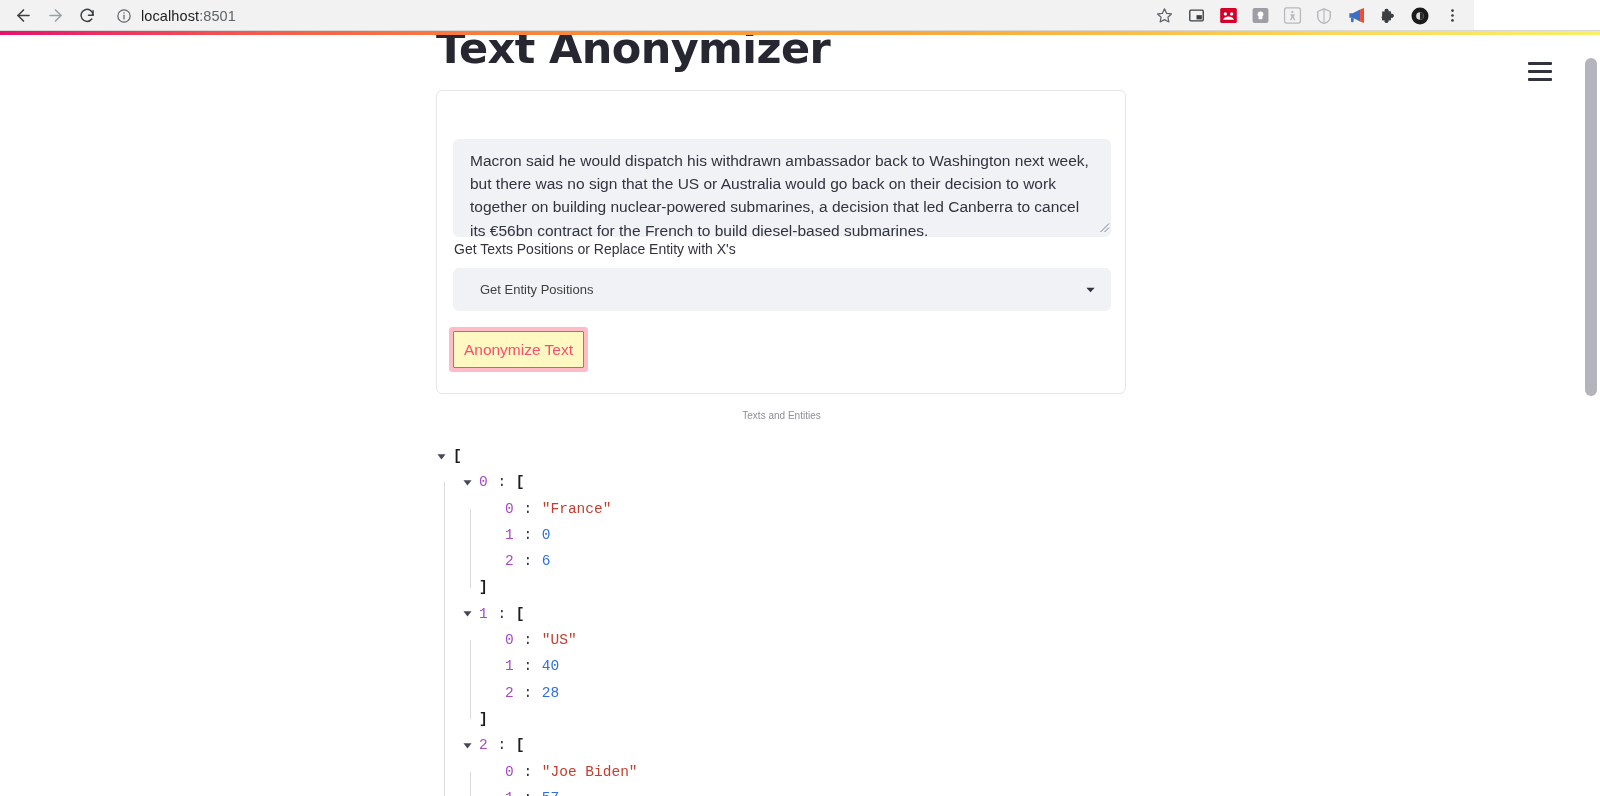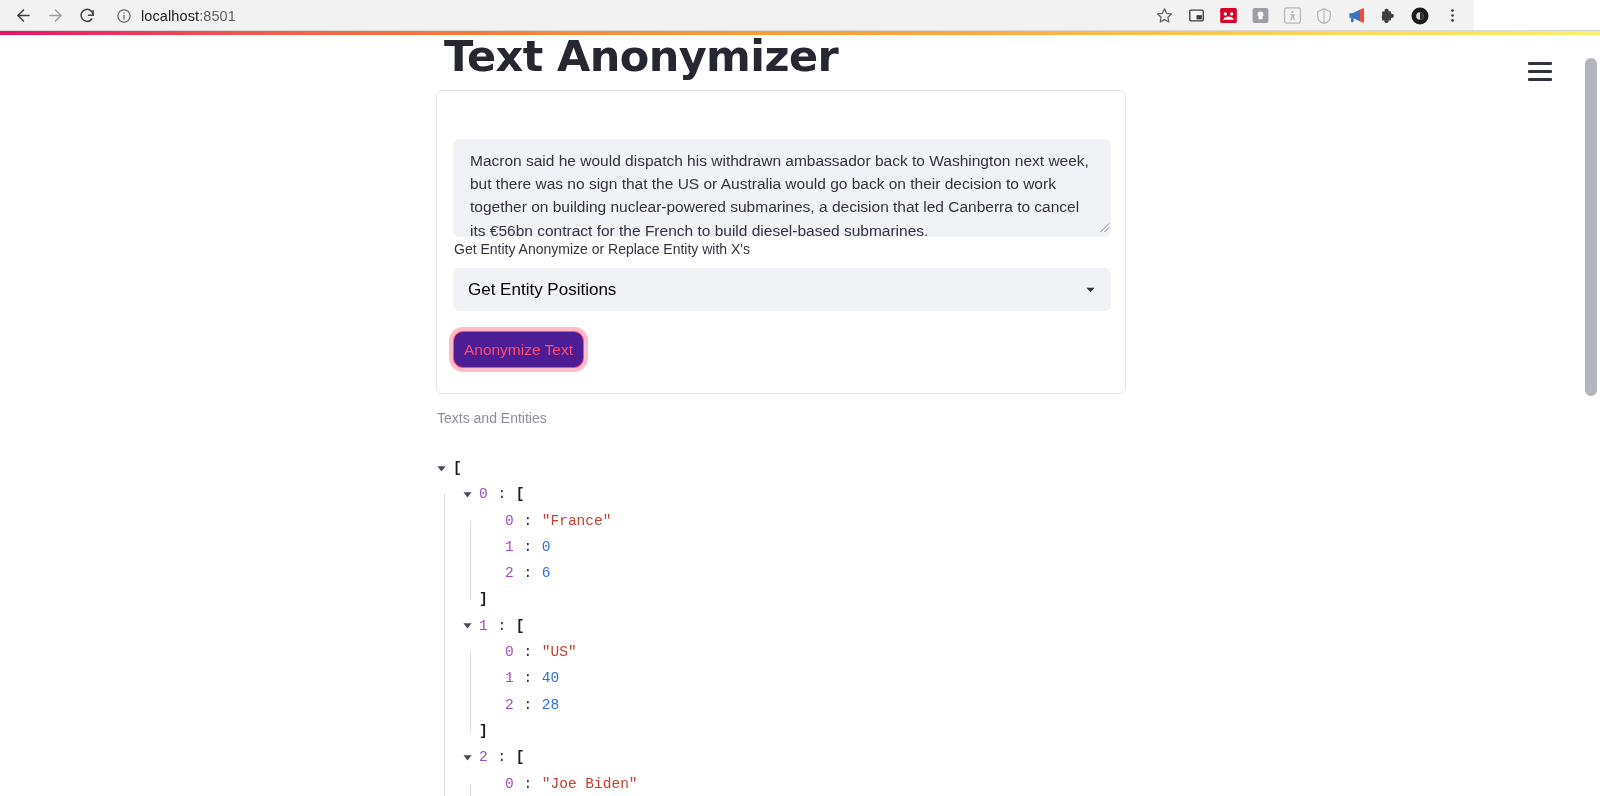--- a/index.html
+++ b/index.html
@@ -113,7 +113,7 @@
     color: #262730;
     letter-spacing: -0.6px;
     line-height: 1.1;
-    margin: 8px;
+    margin: 0;
     padding-top: 0px;
     position: relative;
     top: -10px;

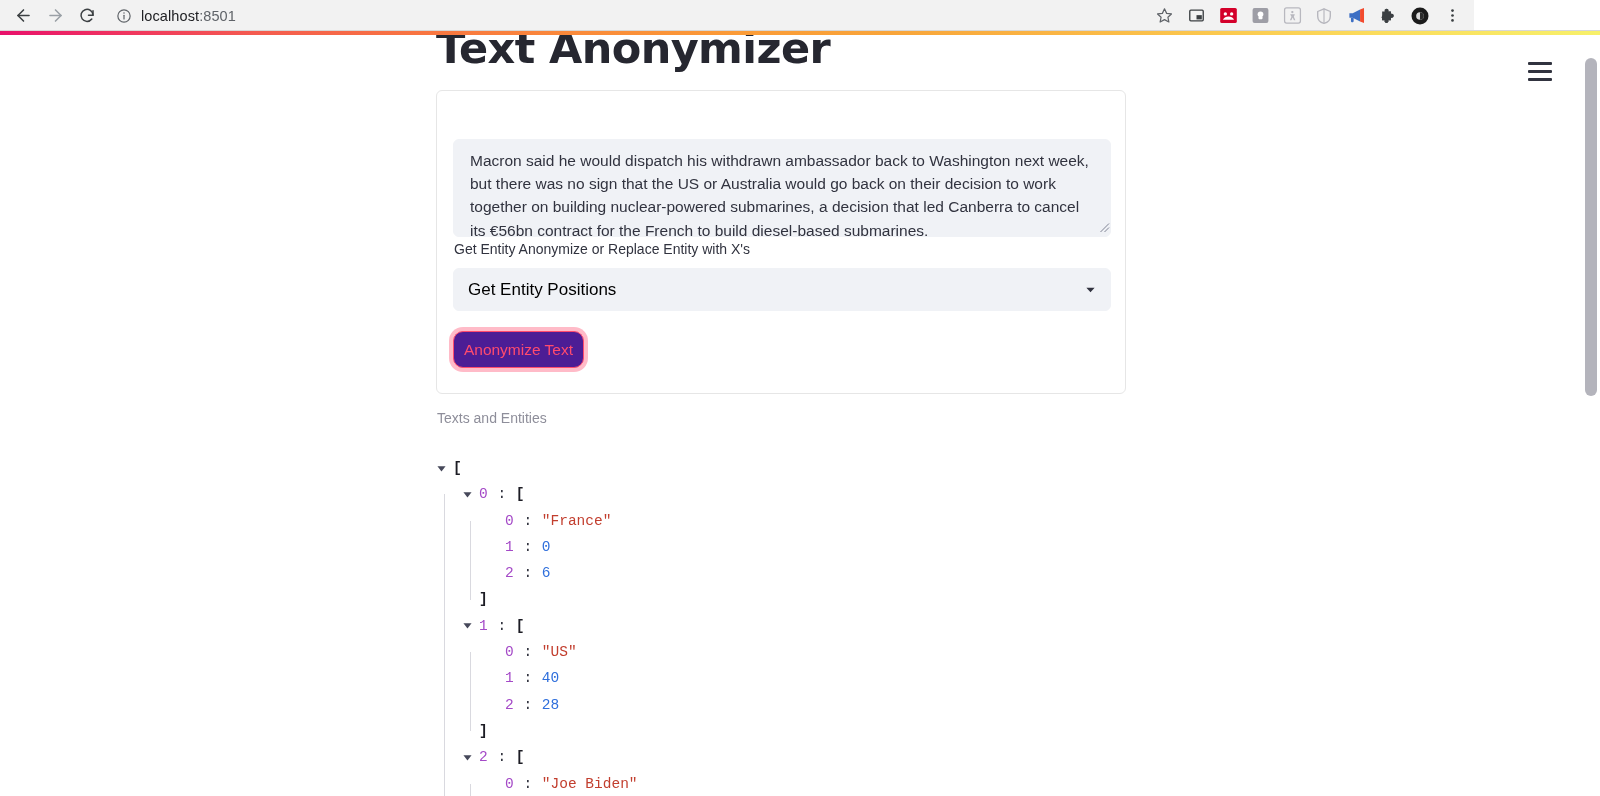--- a/index.html
+++ b/index.html
@@ -385,7 +385,7 @@
           </svg>
       </div>
 
-      <div id="select-label">Get Entity Anonymize or Replace Entity with X's</div>
+      <div id="select-label">Get Texts Positions or Replace Entity with X's</div>
 
       <div id="mode-select">
         <span class="value">Get Entity Positions</span>

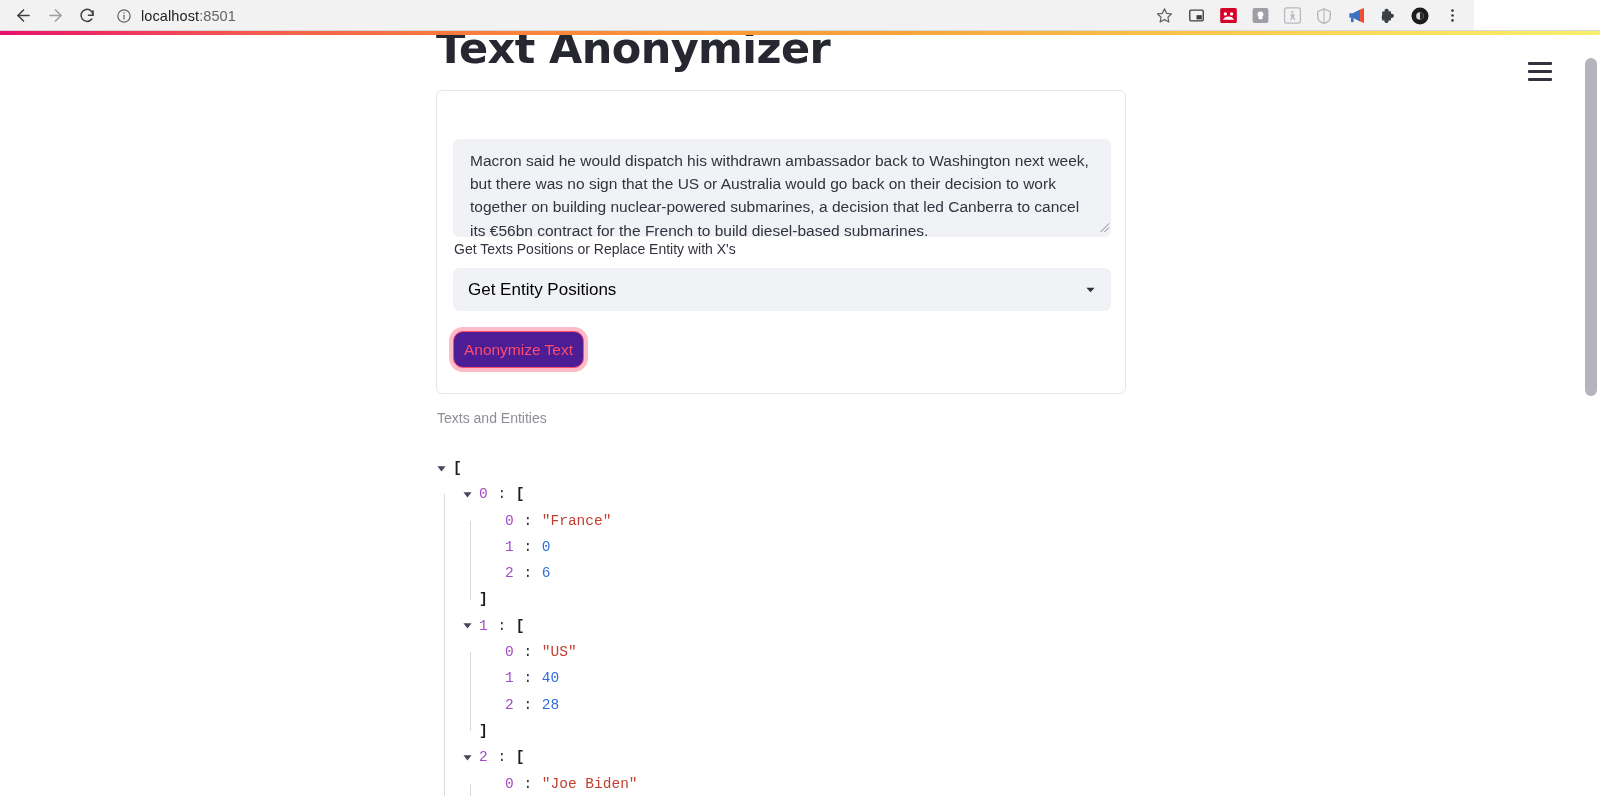--- a/index.html
+++ b/index.html
@@ -178,9 +178,10 @@
     cursor: pointer;
   }
   #mode-select .value {
-    font-size: 17px;
-    color: #000000;
+    font-size: 13px;
+    color: #404040;
     flex: 1;
+    margin-left: 12px;
   }
   #mode-select .chevron {
     width: 12px; height: 12px;

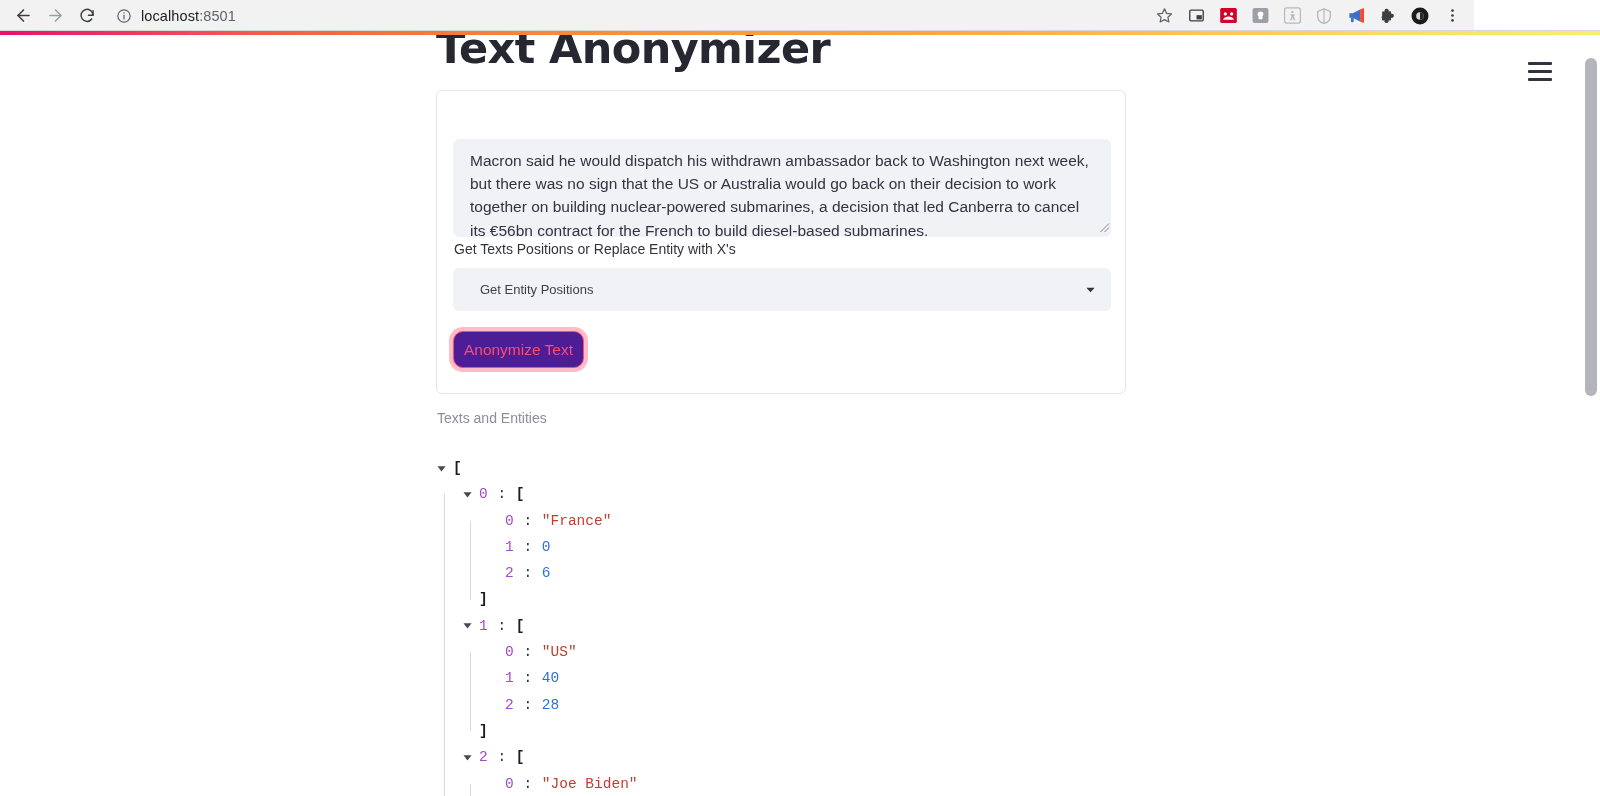--- a/index.html
+++ b/index.html
@@ -192,9 +192,9 @@
     position: absolute;
     top: 240px; left: 16px;
     width: 131px; height: 37px;
-    background: #4c1d95;
+    background: #fef9c3;
     border: 1px solid #ff4b6e;
-    border-radius: 10px;
+    border-radius: 1px;
     color: #ff4b6e;
     font-family: "Liberation Sans", sans-serif;
     font-size: 15.5px;

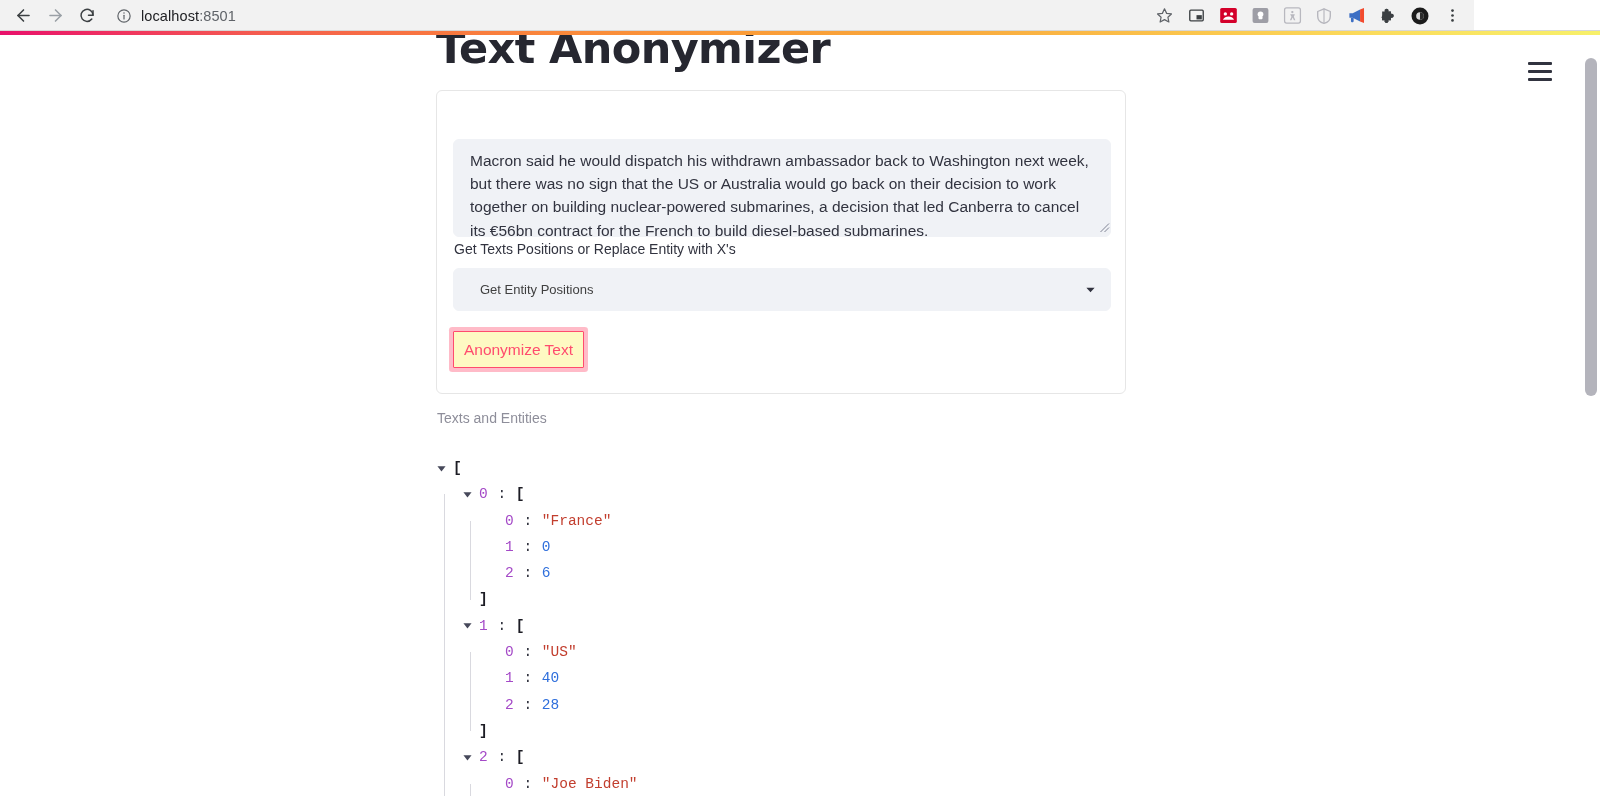--- a/index.html
+++ b/index.html
@@ -211,10 +211,11 @@
     width: 690px;
   }
   #json-caption {
-    font-size: 14px;
+    font-size: 10px;
     color: #8e8e9a;
     padding-left: 1px;
-    margin-bottom: 29px;
+    margin-bottom: 22px;
+    text-align: center;
   }
   .json-tree {
     font-family: "Liberation Mono", monospace;

